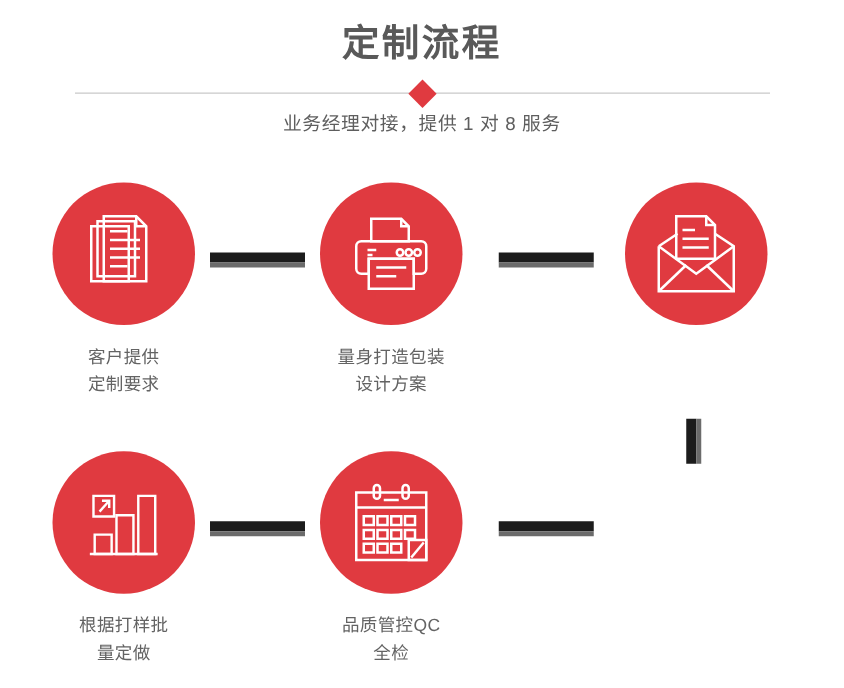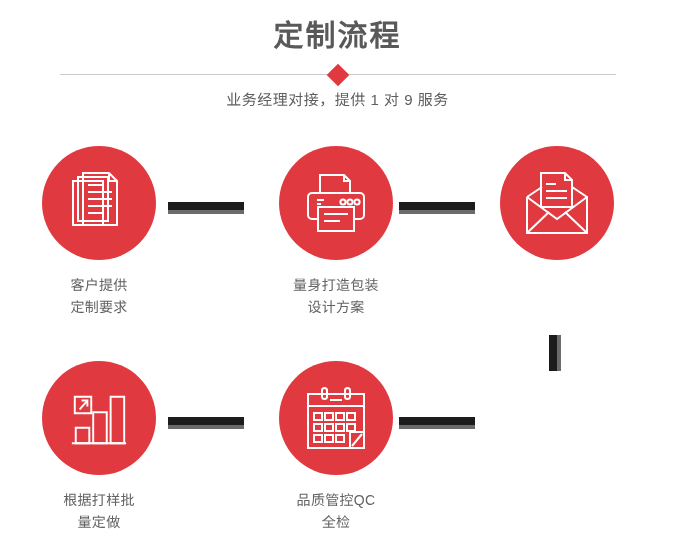--- a/index.html
+++ b/index.html
@@ -177,7 +177,7 @@
     <div class="divider-diamond"></div>
   </div>
 
-  <div class="subtitle">业务经理对接，提供 1 对 9 服务</div>
+  <div class="subtitle">业务经理对接，提供 1 对 8 服务</div>
 </div>
 
 <div class="flow">

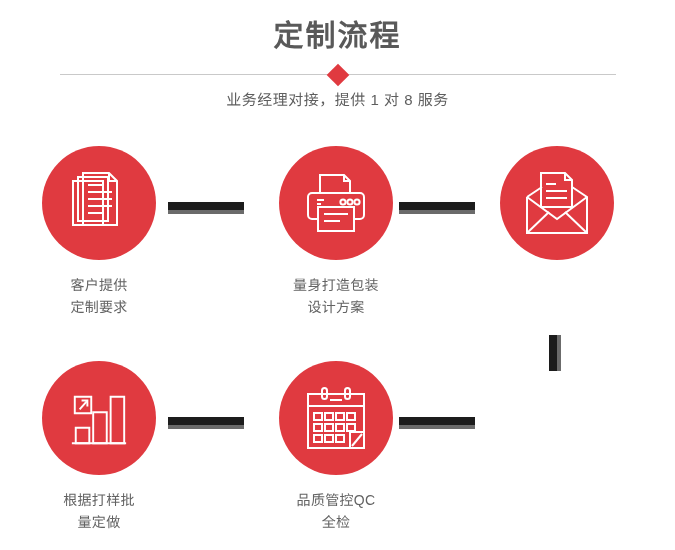--- a/index.html
+++ b/index.html
@@ -89,7 +89,7 @@
   .step-r1 { top: 6px; }
   .step-r2 { top: 221px; }
   .step-c1 { left: -6px; }
-  .step-c2 { left: 231px; }
+  .step-c2 { left: 208px; }
   .step-c3 { left: 452px; }
 
   .circle {

